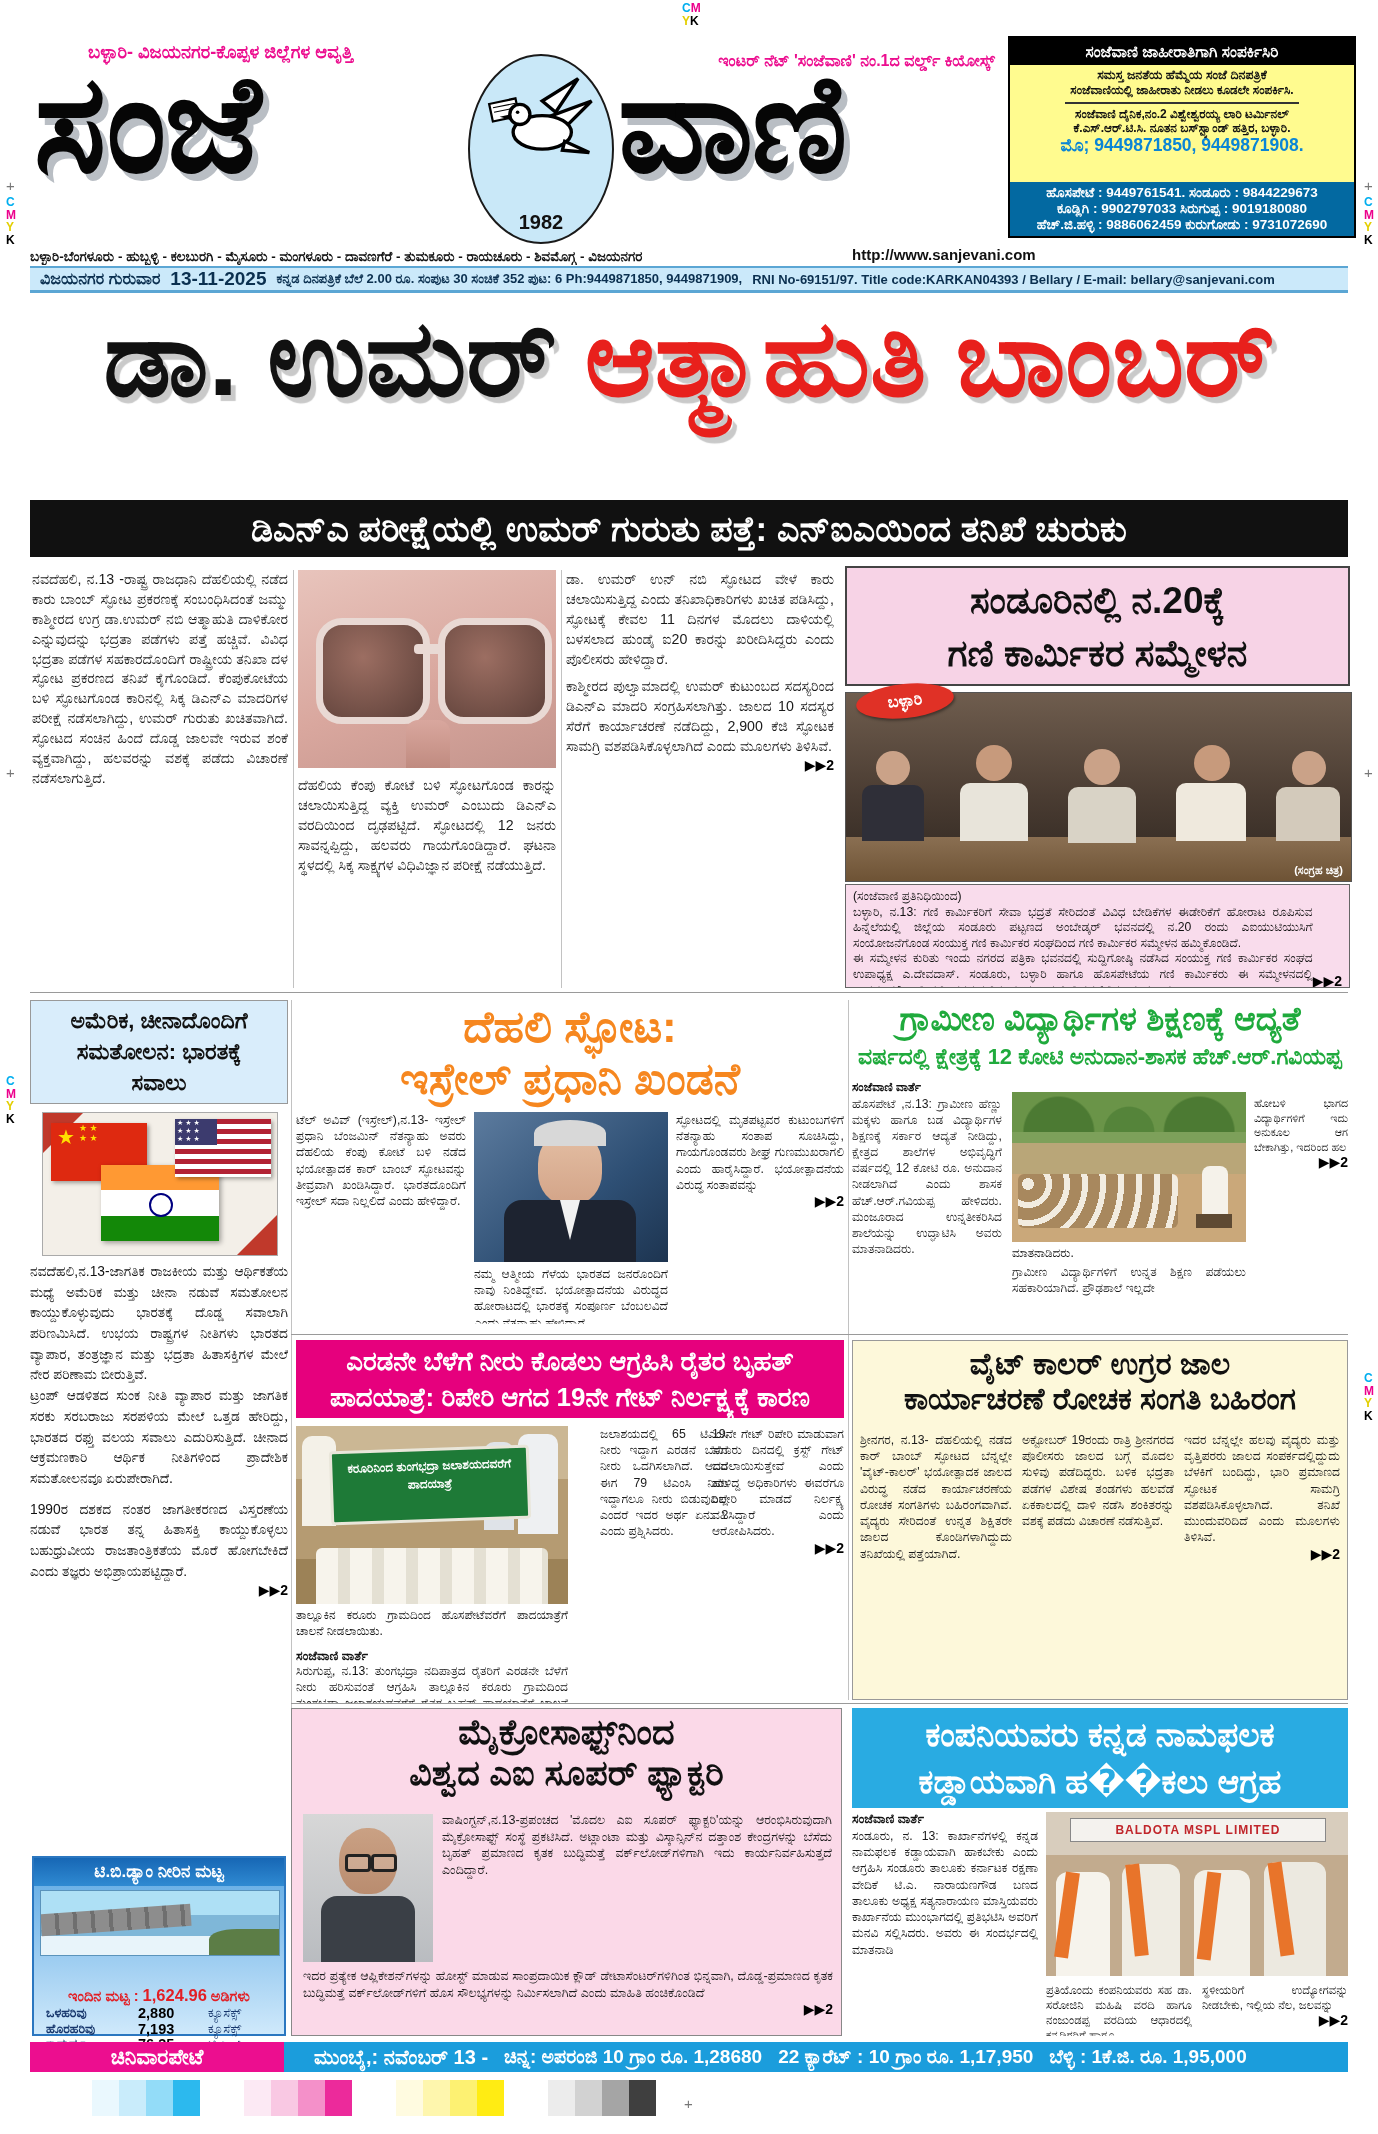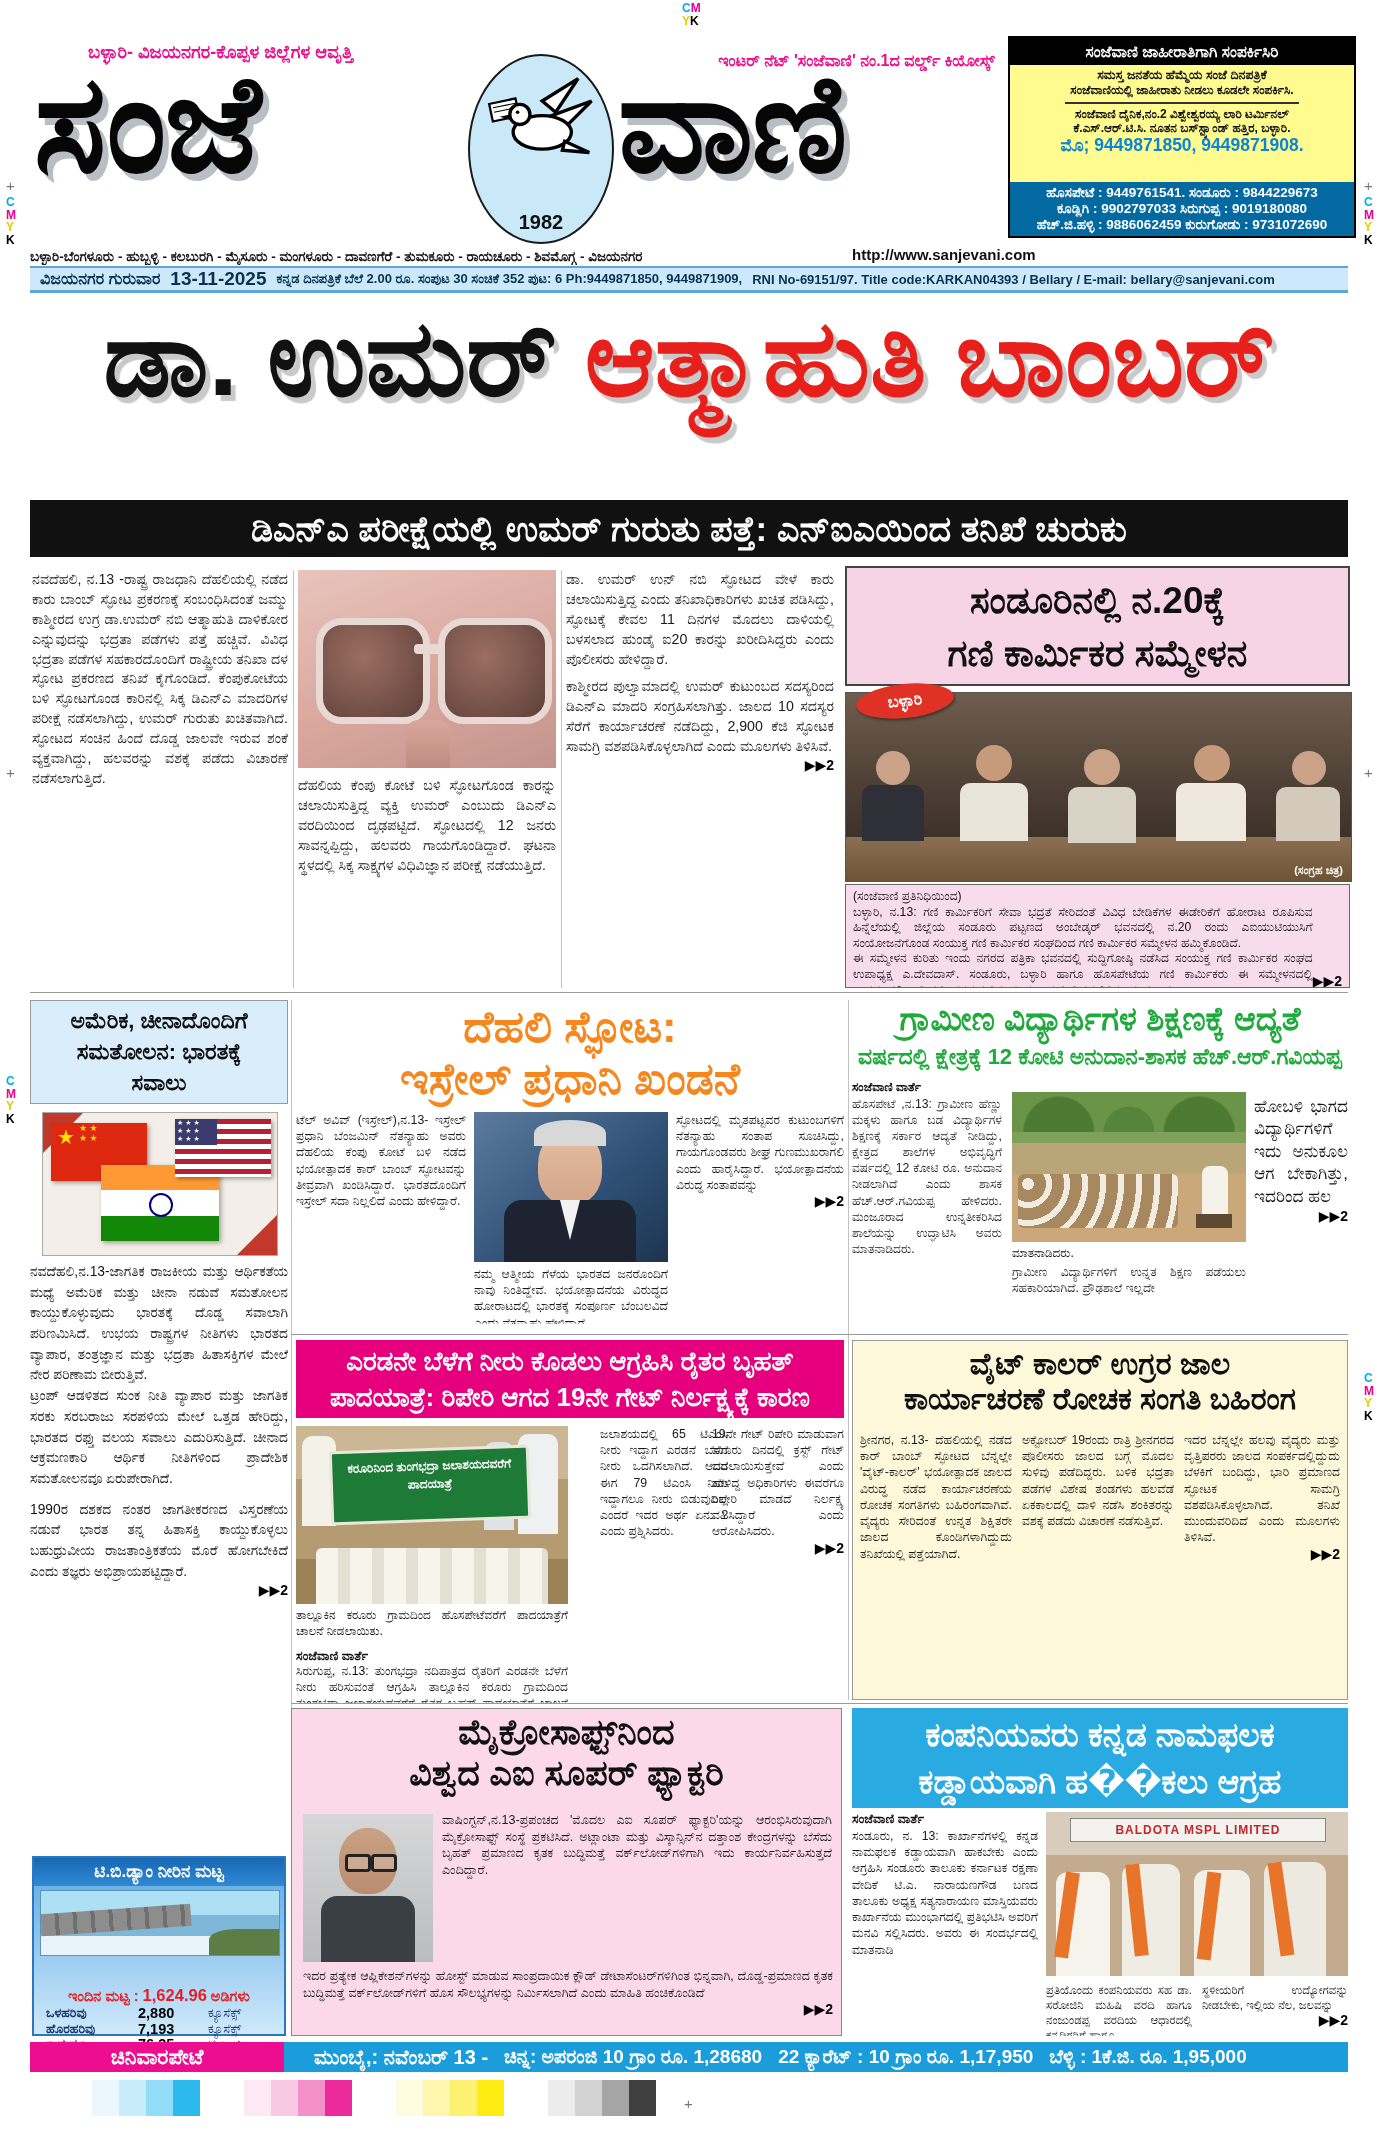--- a/index.html
+++ b/index.html
@@ -223,7 +223,7 @@
   <div class="abs" style="left:1012px;top:1246px;width:234px;font-size:12px;">ಮಾತನಾಡಿದರು.</div>
   <div class="abs small-txt j" style="left:1012px;top:1264px;width:234px;height:66px;overflow:hidden;font-size:12.2px;">ಗ್ರಾಮೀಣ ವಿದ್ಯಾರ್ಥಿಗಳಿಗೆ ಉನ್ನತ ಶಿಕ್ಷಣ ಪಡೆಯಲು ಸಹಕಾರಿಯಾಗಿದೆ. ಪ್ರೌಢಶಾಲೆ ಇಲ್ಲದೇ</div>
   <div class="abs" style="left:1254px;top:1096px;width:94px;height:238px;overflow:hidden;">
-    <div class="j" style="font-size:17px;line-height:1.32;">ಹೋಬಳಿ ಭಾಗದ ವಿದ್ಯಾರ್ಥಿಗಳಿಗೆ ಇದು ಅನುಕೂಲ ಆಗ ಬೇಕಾಗಿತ್ತು, ಇದರಿಂದ ಹಲ</div>
+    <div class="j" style="font-size:11px;line-height:1.32;">ಹೋಬಳಿ ಭಾಗದ ವಿದ್ಯಾರ್ಥಿಗಳಿಗೆ ಇದು ಅನುಕೂಲ ಆಗ ಬೇಕಾಗಿತ್ತು, ಇದರಿಂದ ಹಲ</div>
     <span class="jump">▶▶2</span>
   </div>
 

